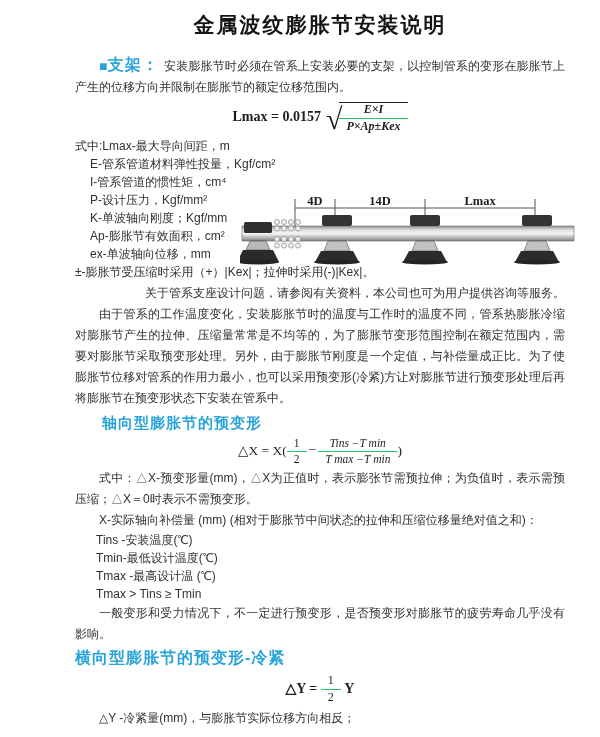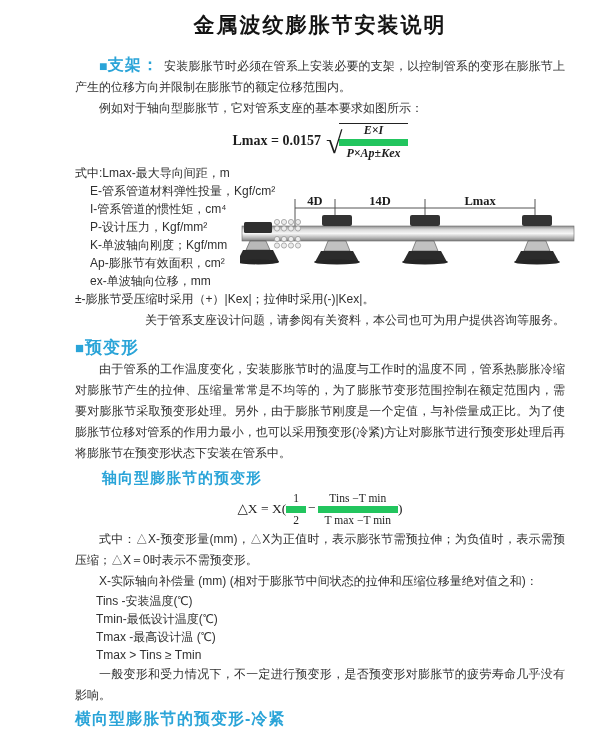--- a/index.html
+++ b/index.html
@@ -101,7 +101,6 @@
 
     <p class="para p1"><span class="blue sec-inline-marker">■</span><span class="blue sec-inline-heading">支架：</span><span>安装膨胀节时必须在管系上安装必要的支架，以控制管系的变形在膨胀节上产生的位移方向并限制在膨胀节的额定位移范围内。</span></p>
 
-    <p class="para">例如对于轴向型膨胀节，它对管系支座的基本要求如图所示：</p>
 
     <div class="formula formula1">
       <span class="f-lhs">Lmax = 0.0157</span><span class="radical">√</span><span class="frac radical-frac"><span class="num">E×I</span><span class="den">P×Ap±Kex</span></span>

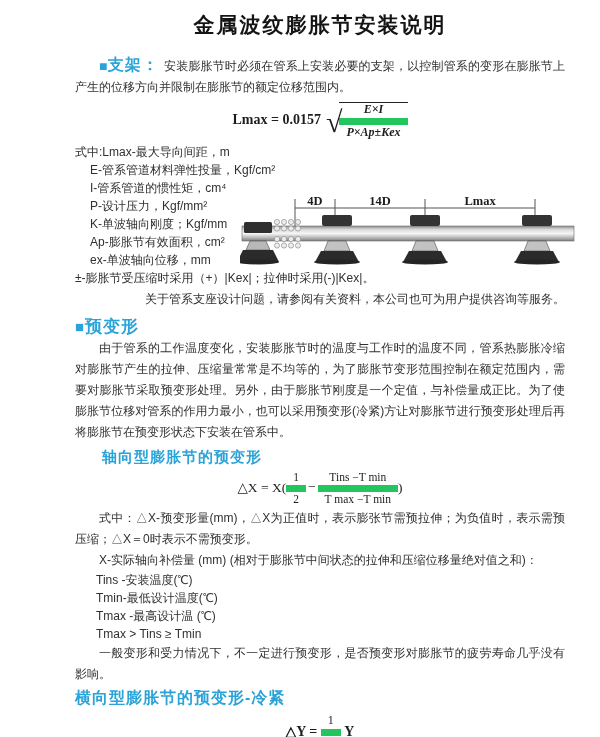--- a/index.html
+++ b/index.html
@@ -49,7 +49,7 @@
   .radical { font-size: 30px; font-weight: normal; vertical-align: middle; line-height: 1; margin-right: -3px; position: relative; top: 1px; }
   .frac { display: inline-block; vertical-align: middle; text-align: center; font-size: 12px; line-height: 1.15; }
   .frac .num { display: block; padding: 0 7px 1px; }
-  .frac .den { display: block; border-top: 7px solid #22c55e; padding: 1px 7px 0; }
+  .frac .den { display: block; border-top: 1px solid #22c55e; padding: 1px 7px 0; }
   .radical-frac { border-top: 1.4px solid #222; font-style: italic; font-weight: bold; }
   .formula2 { margin: 4px 0 2px; font-size: 13.5px; }
   .formula2 .bold { font-weight: normal; }

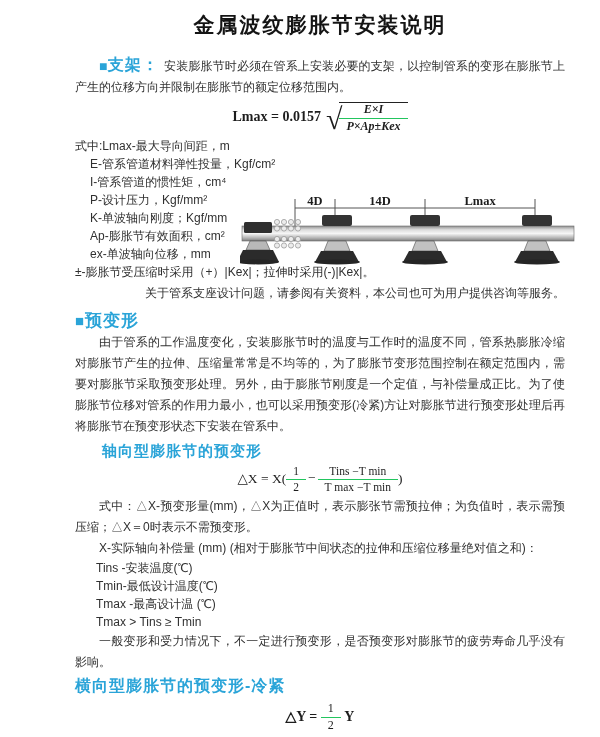--- a/index.html
+++ b/index.html
@@ -118,7 +118,6 @@
       <div class="def-note">关于管系支座设计问题，请参阅有关资料，本公司也可为用户提供咨询等服务。</div>
     </div>
 
-    <div class="section-head blue"><span class="marker">■</span><span>预变形</span></div>
 
     <p class="para">由于管系的工作温度变化，安装膨胀节时的温度与工作时的温度不同，管系热膨胀冷缩对膨胀节产生的拉伸、压缩量常常是不均等的，为了膨胀节变形范围控制在额定范围内，需要对膨胀节采取预变形处理。另外，由于膨胀节刚度是一个定值，与补偿量成正比。为了使膨胀节位移对管系的作用力最小，也可以采用预变形(冷紧)方让对膨胀节进行预变形处理后再将膨胀节在预变形状态下安装在管系中。</p>
 

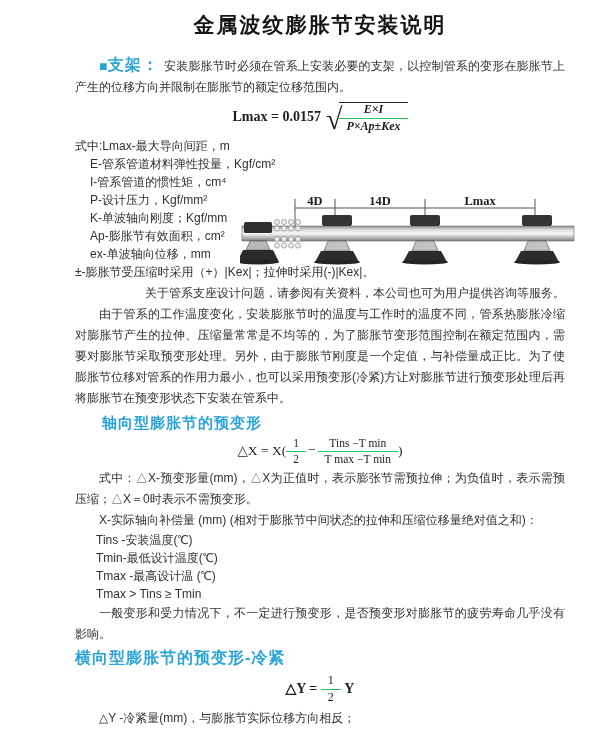--- a/index.html
+++ b/index.html
@@ -54,7 +54,7 @@
   .formula2 { margin: 4px 0 2px; font-size: 13.5px; }
   .formula2 .bold { font-weight: normal; }
   .formula2 .frac { font-size: 11.5px; }
-  .frac-italic { }
+  .frac-italic { font-style: italic; }
   .f-op { margin: 0 2px; }
   .formula3 { margin: 5px 0 3px; font-size: 14px; }
   .formula3 .bold { font-weight: bold; }

